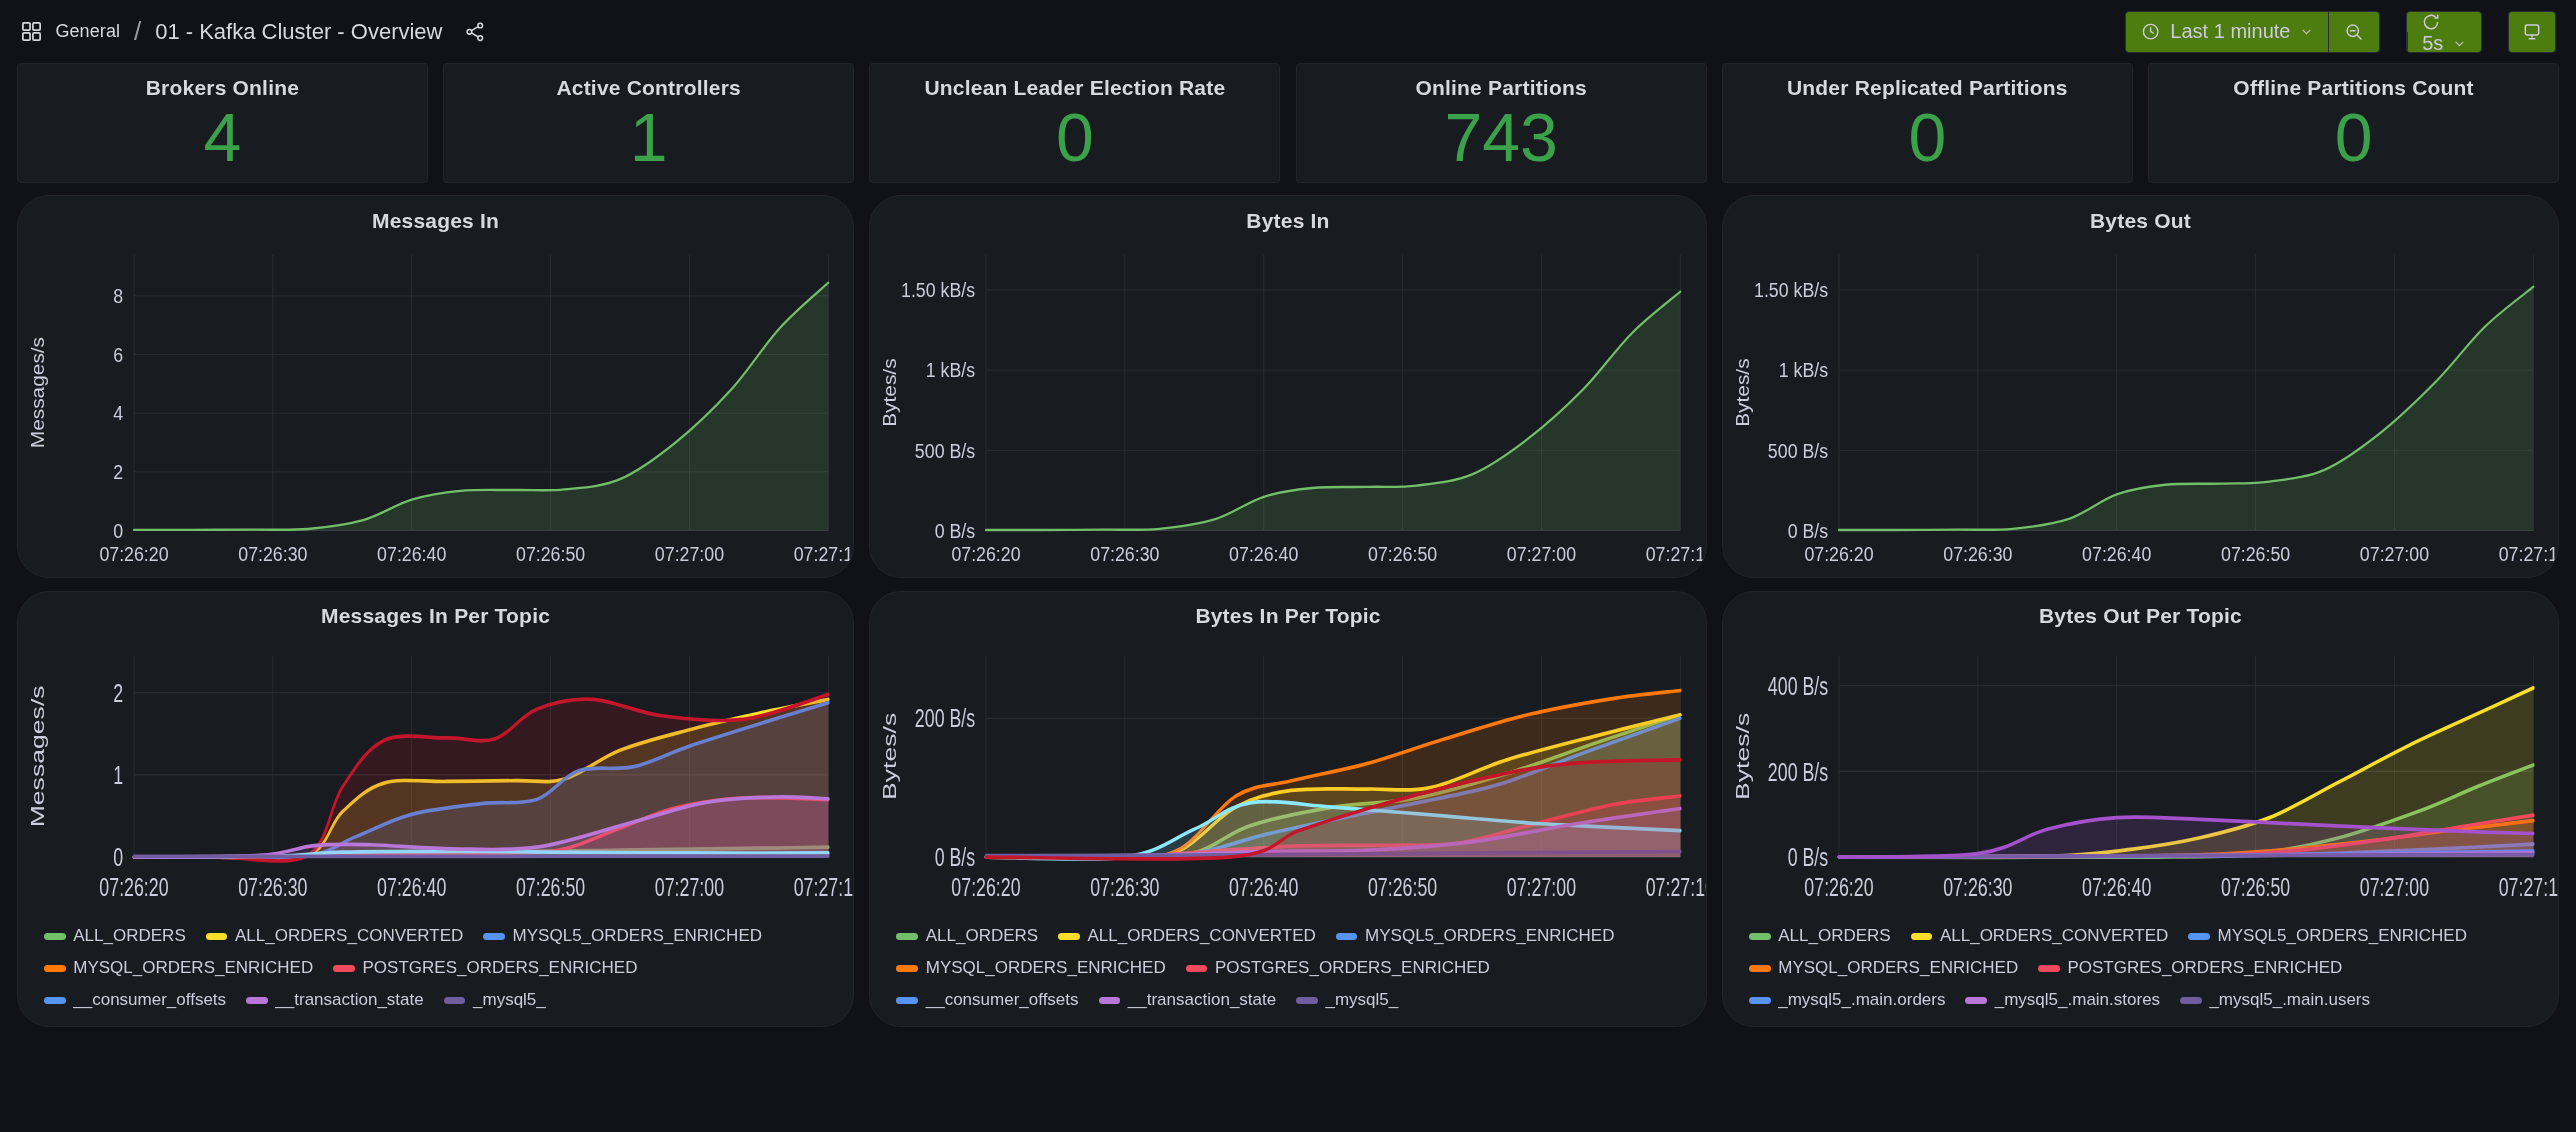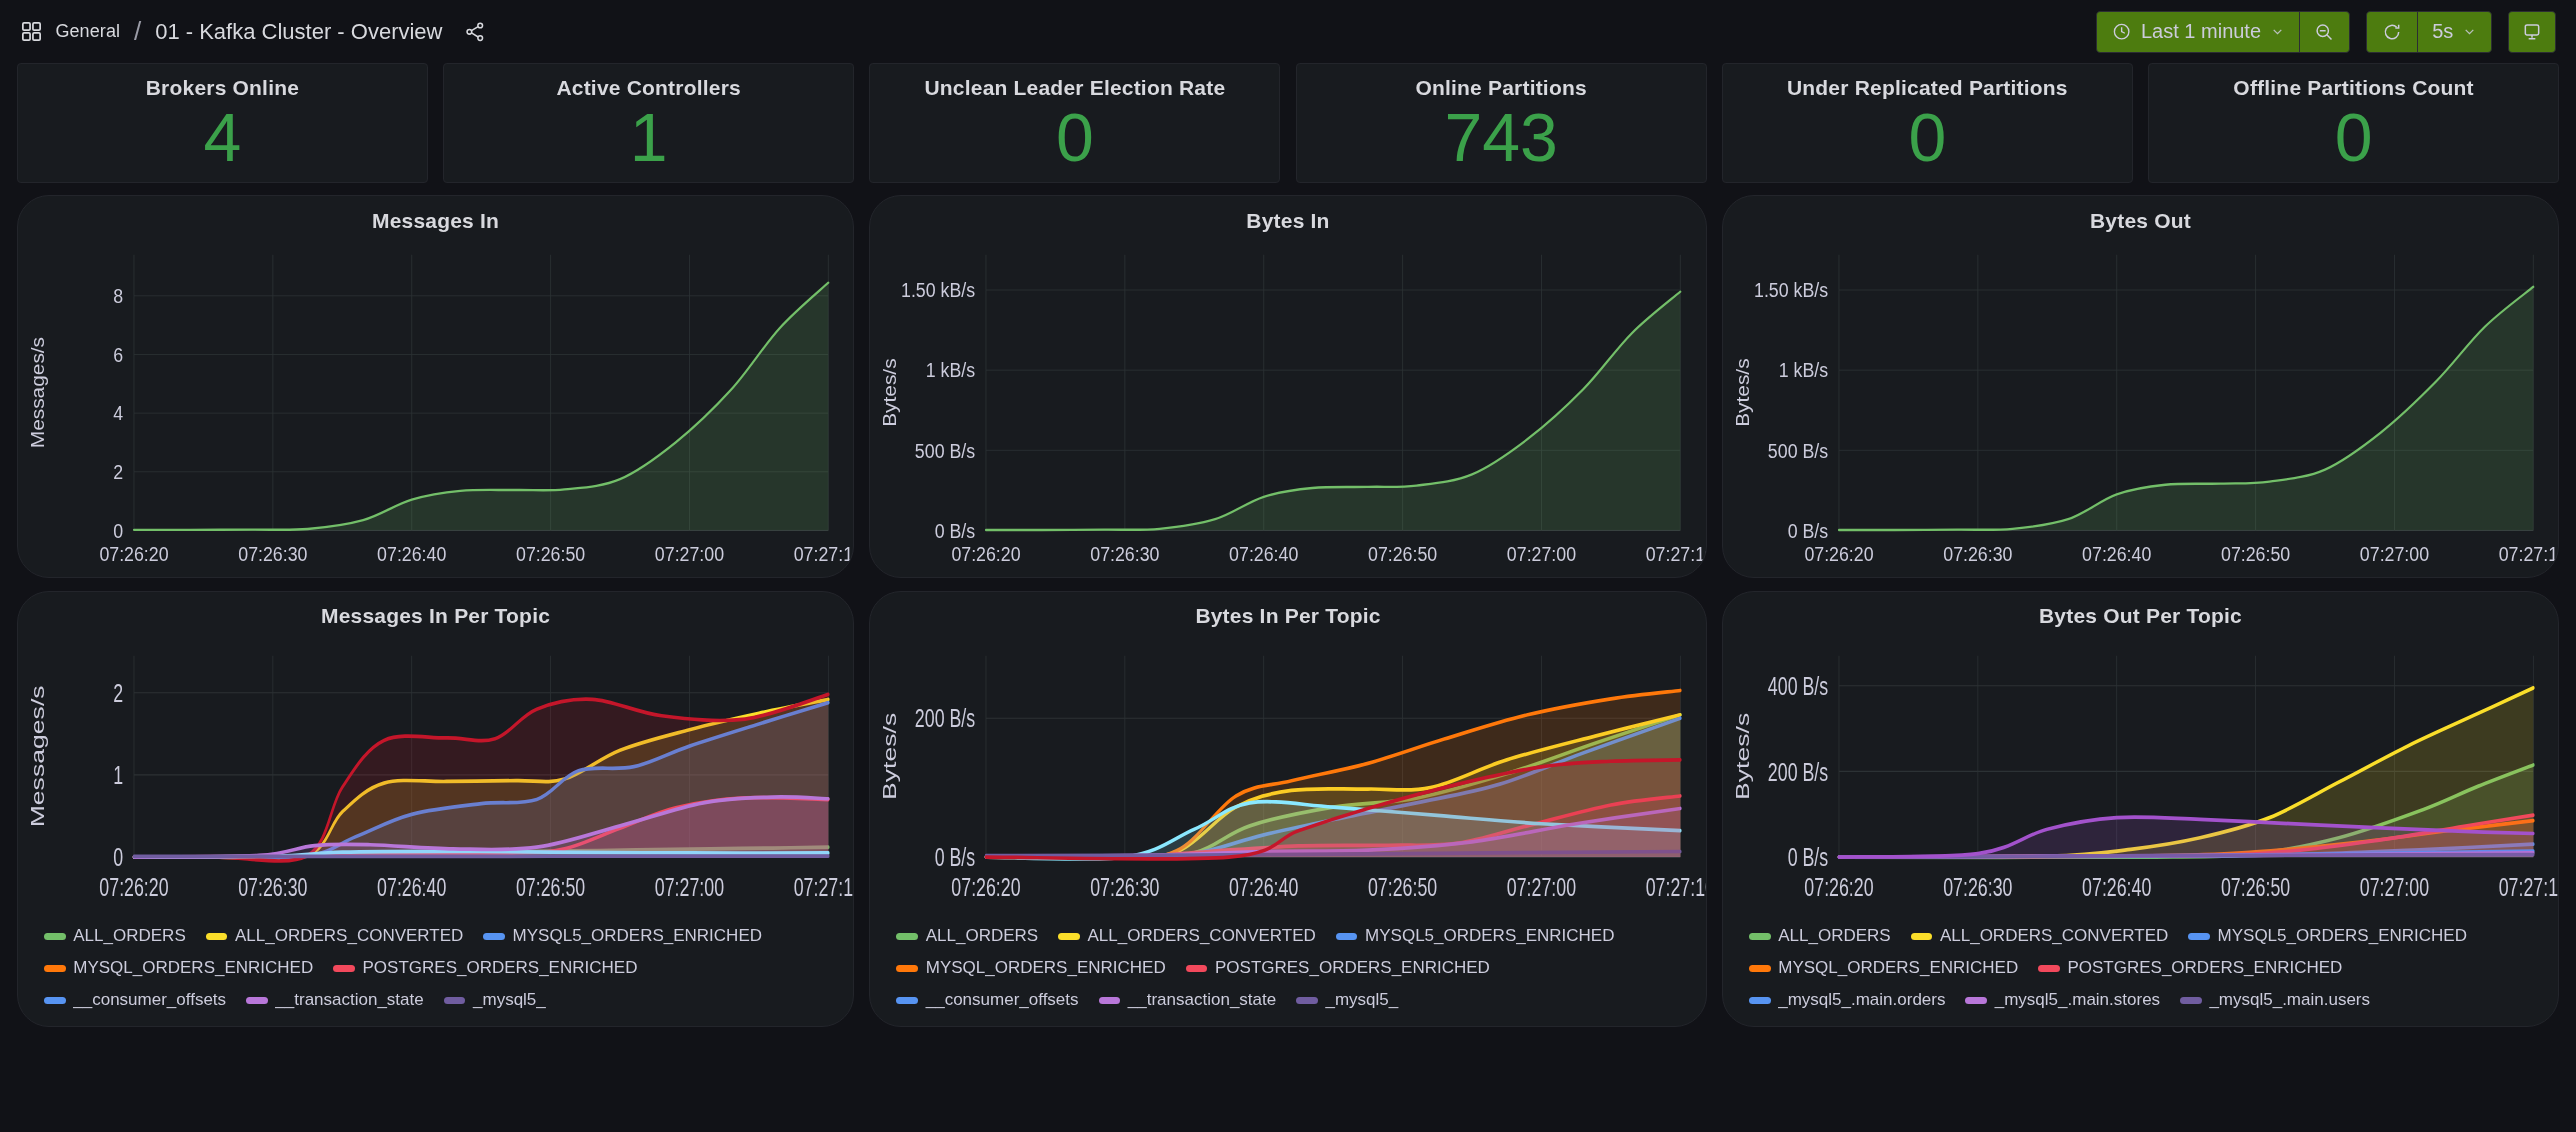--- a/index.html
+++ b/index.html
@@ -34,7 +34,7 @@
     border: 0.8px solid #2b2d33; border-radius: 4.6px;
     background: #4d7c0f; height: 42px; overflow: hidden;
   }
-  .toolgroup + .toolgroup { margin-left: 16px; }
+  .toolgroup + .toolgroup { margin-left: 26px; flex-direction: column; }
   .tool {
     display: flex; align-items: center; gap: 10px;
     height: 100%; padding: 0 14.7px; color: #ccccdc; font-size: 20px;

